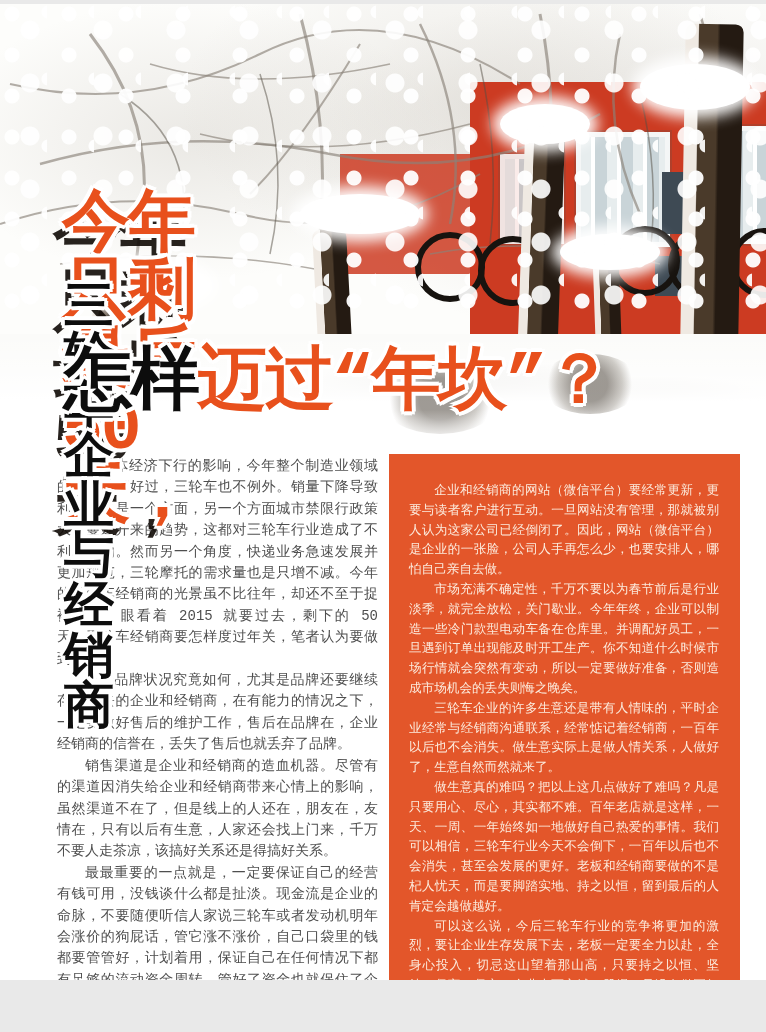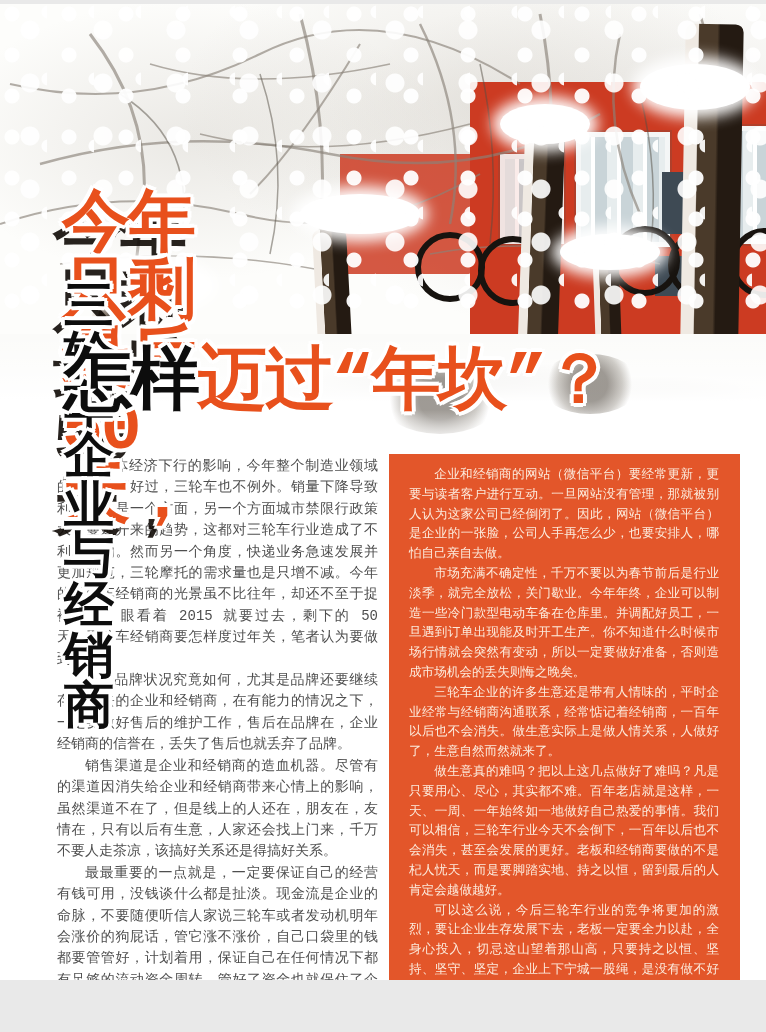--- a/index.html
+++ b/index.html
@@ -71,7 +71,7 @@
   .left-col p{margin:0;text-indent:2em;}
   .right-panel{position:absolute;left:389px;top:450px;width:351px;height:578px;
     background:var(--panel,#e3562a);z-index:3;}
-  .right-col{padding:12px 21px 0 20px;font-size:12.6px;line-height:19.8px;
+  .right-col{padding:28px 21px 0 20px;font-size:12.6px;line-height:19.8px;
     color:#fcebdd;text-align:justify;}
   .right-col p{margin:0;text-indent:2em;}
   

